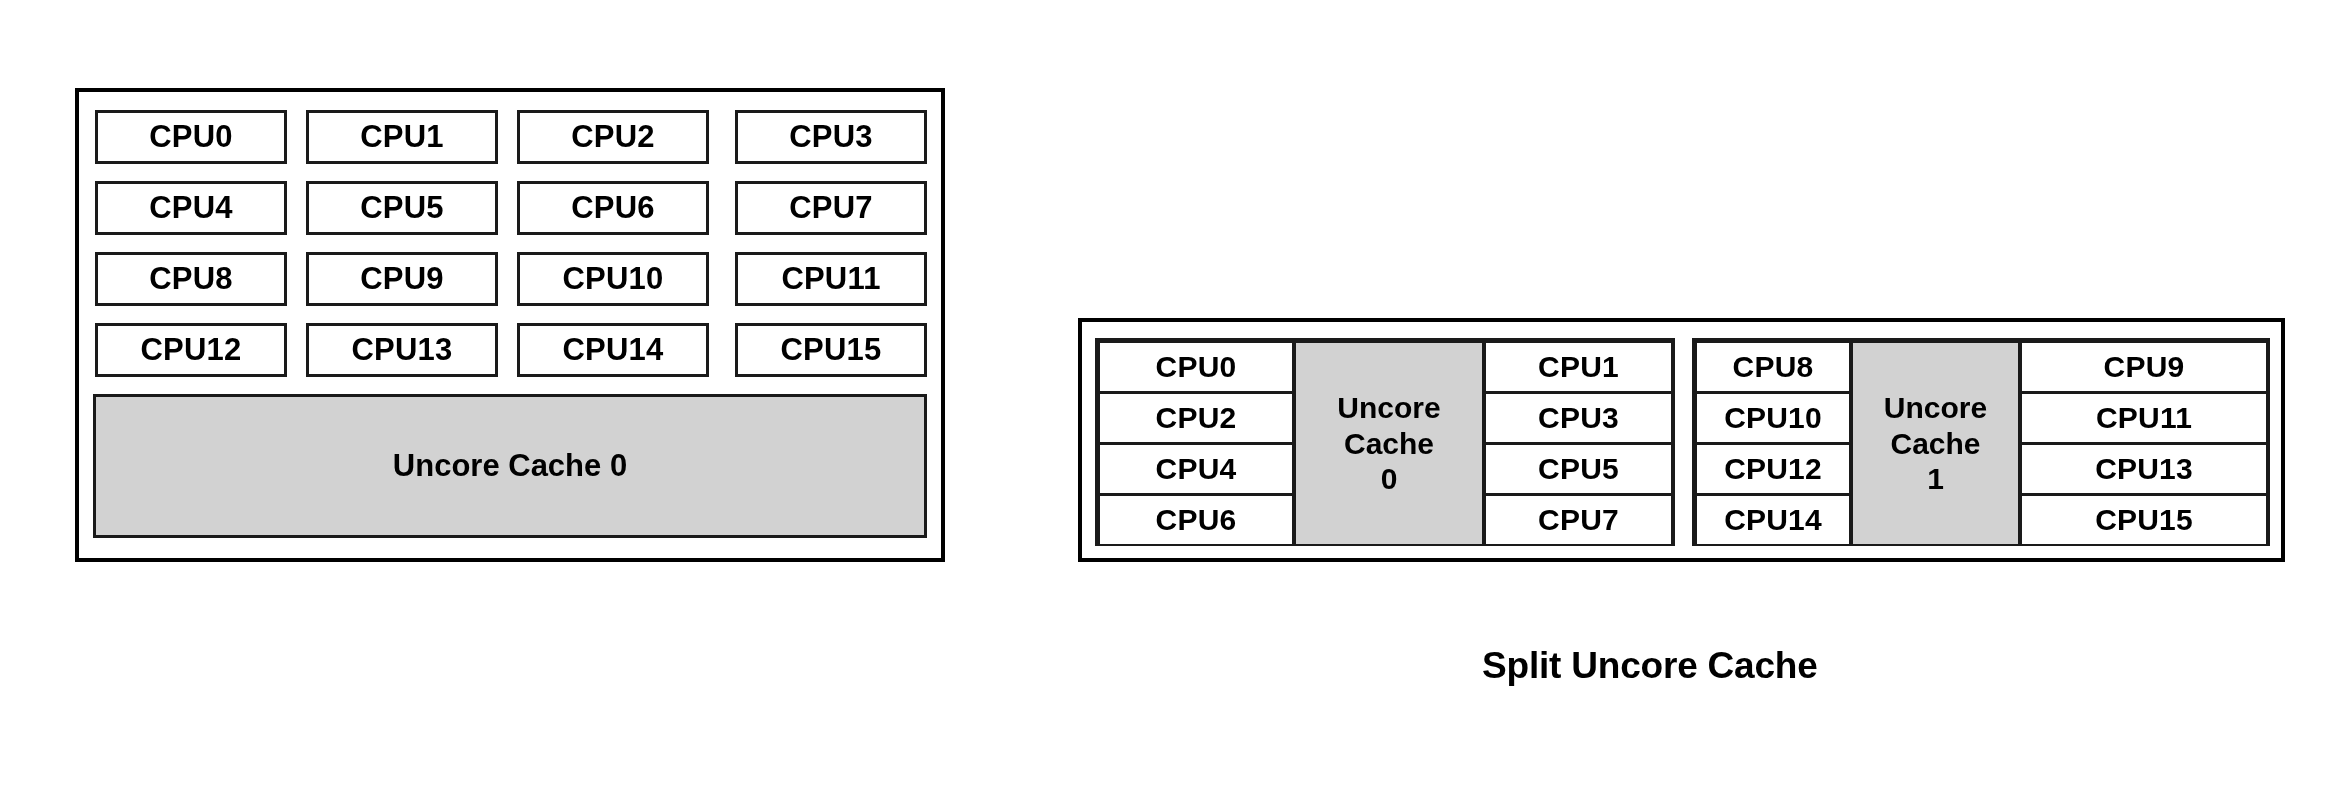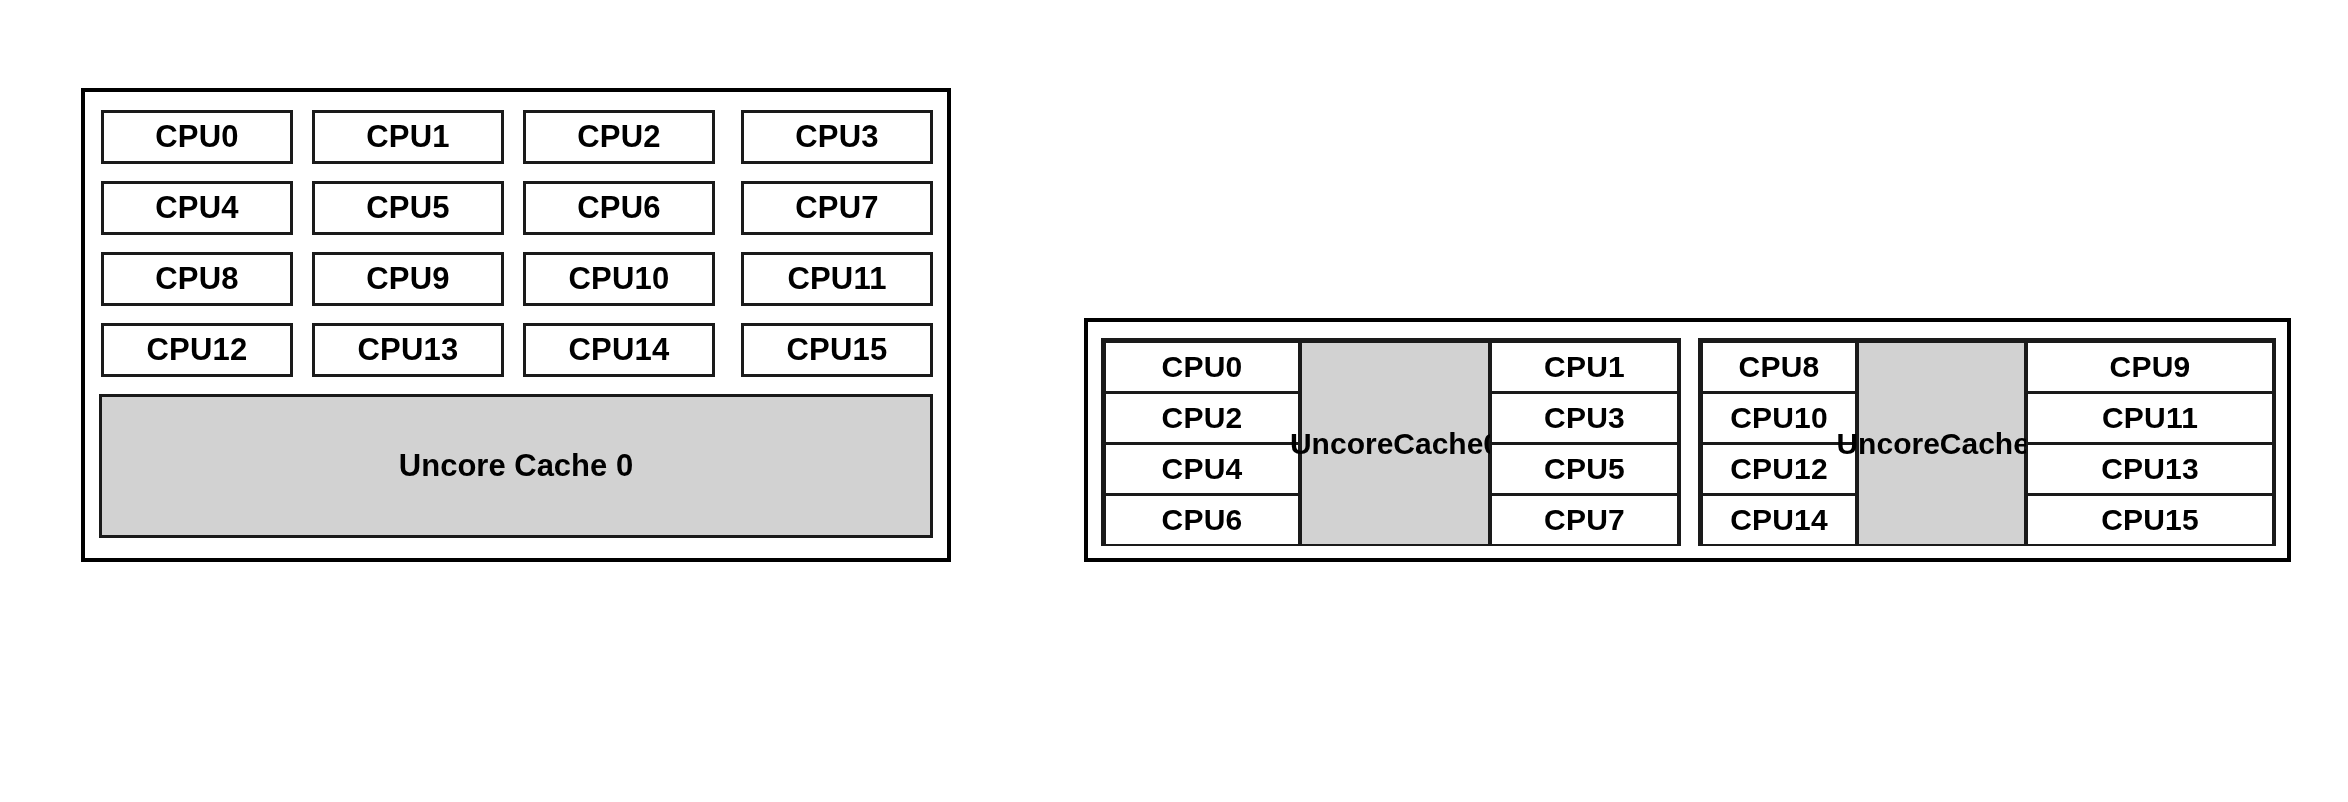--- a/index.html
+++ b/index.html
@@ -20,7 +20,7 @@
 
   .canvas {
     position: absolute;
-    left: 16px; top: 0;
+    left: 10px; top: 0;
     width: 2332px;
     height: 802px;
   }

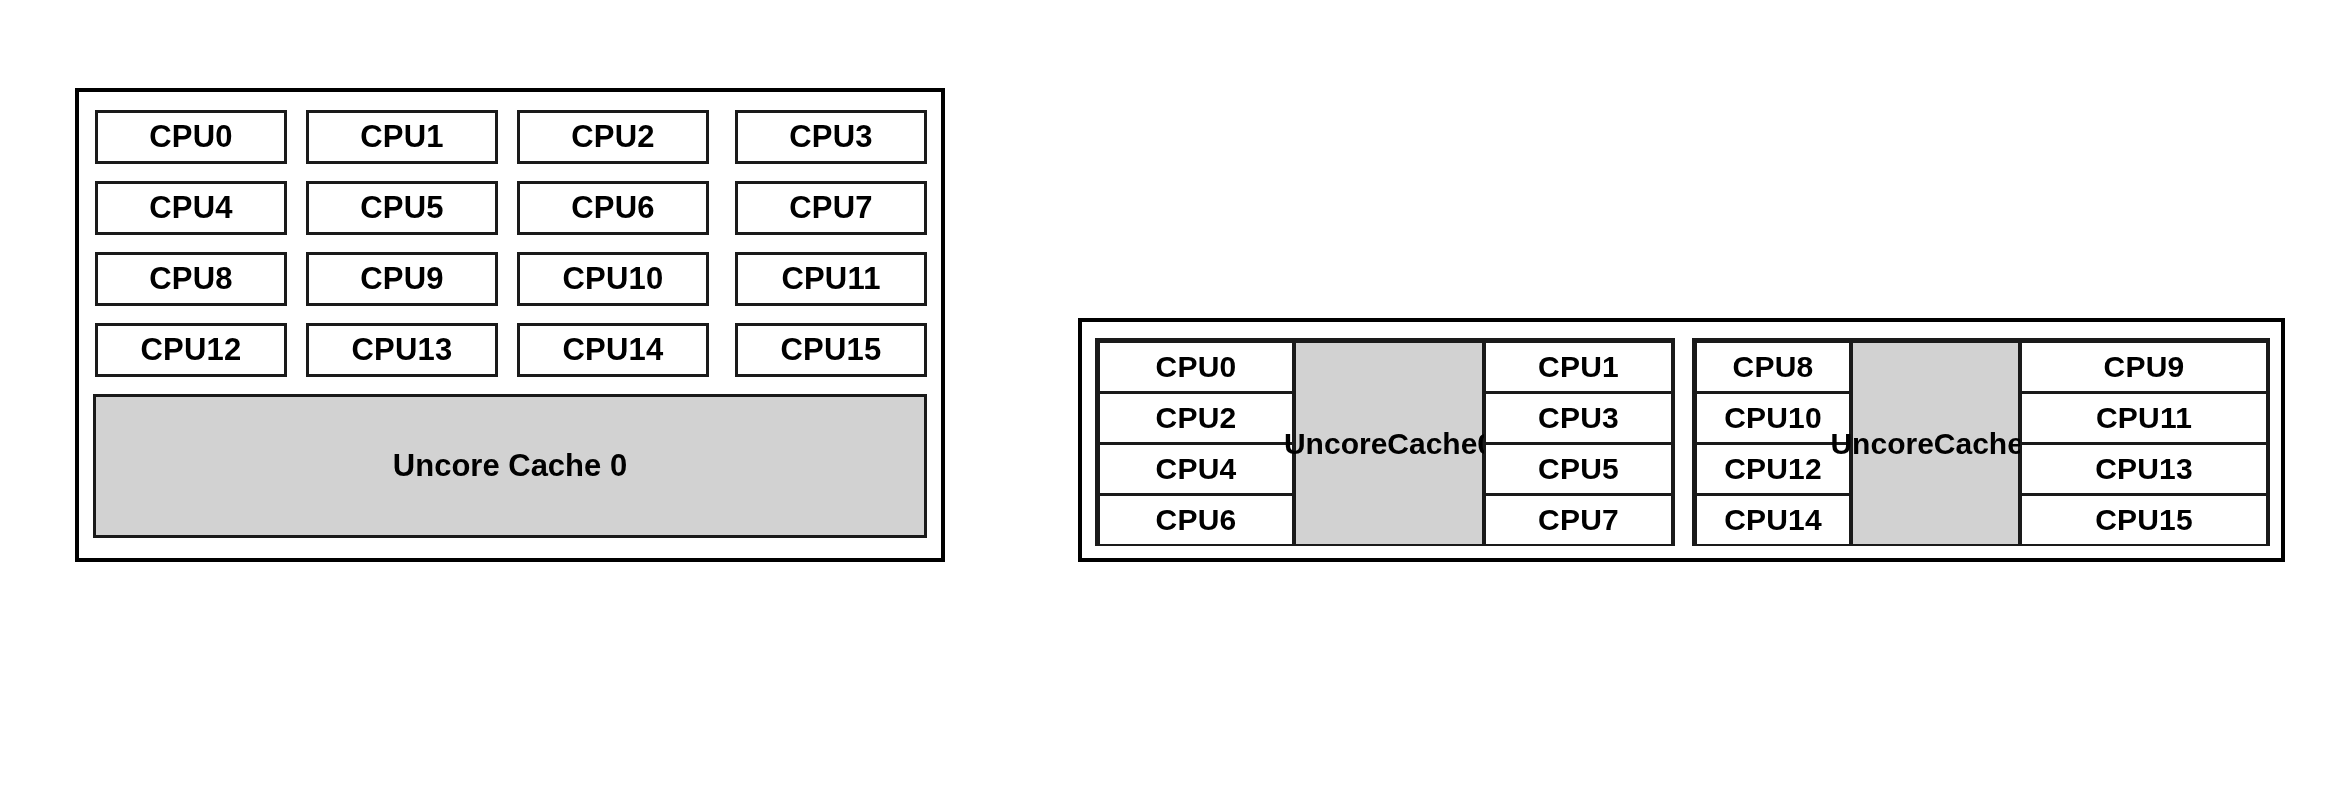--- a/index.html
+++ b/index.html
@@ -102,7 +102,7 @@
     font-size: 30px;
     line-height: 1.18;
     text-align: center;
-    flex-direction: row;
+    flex-direction: column;
     border-width: 2px;
   }
 

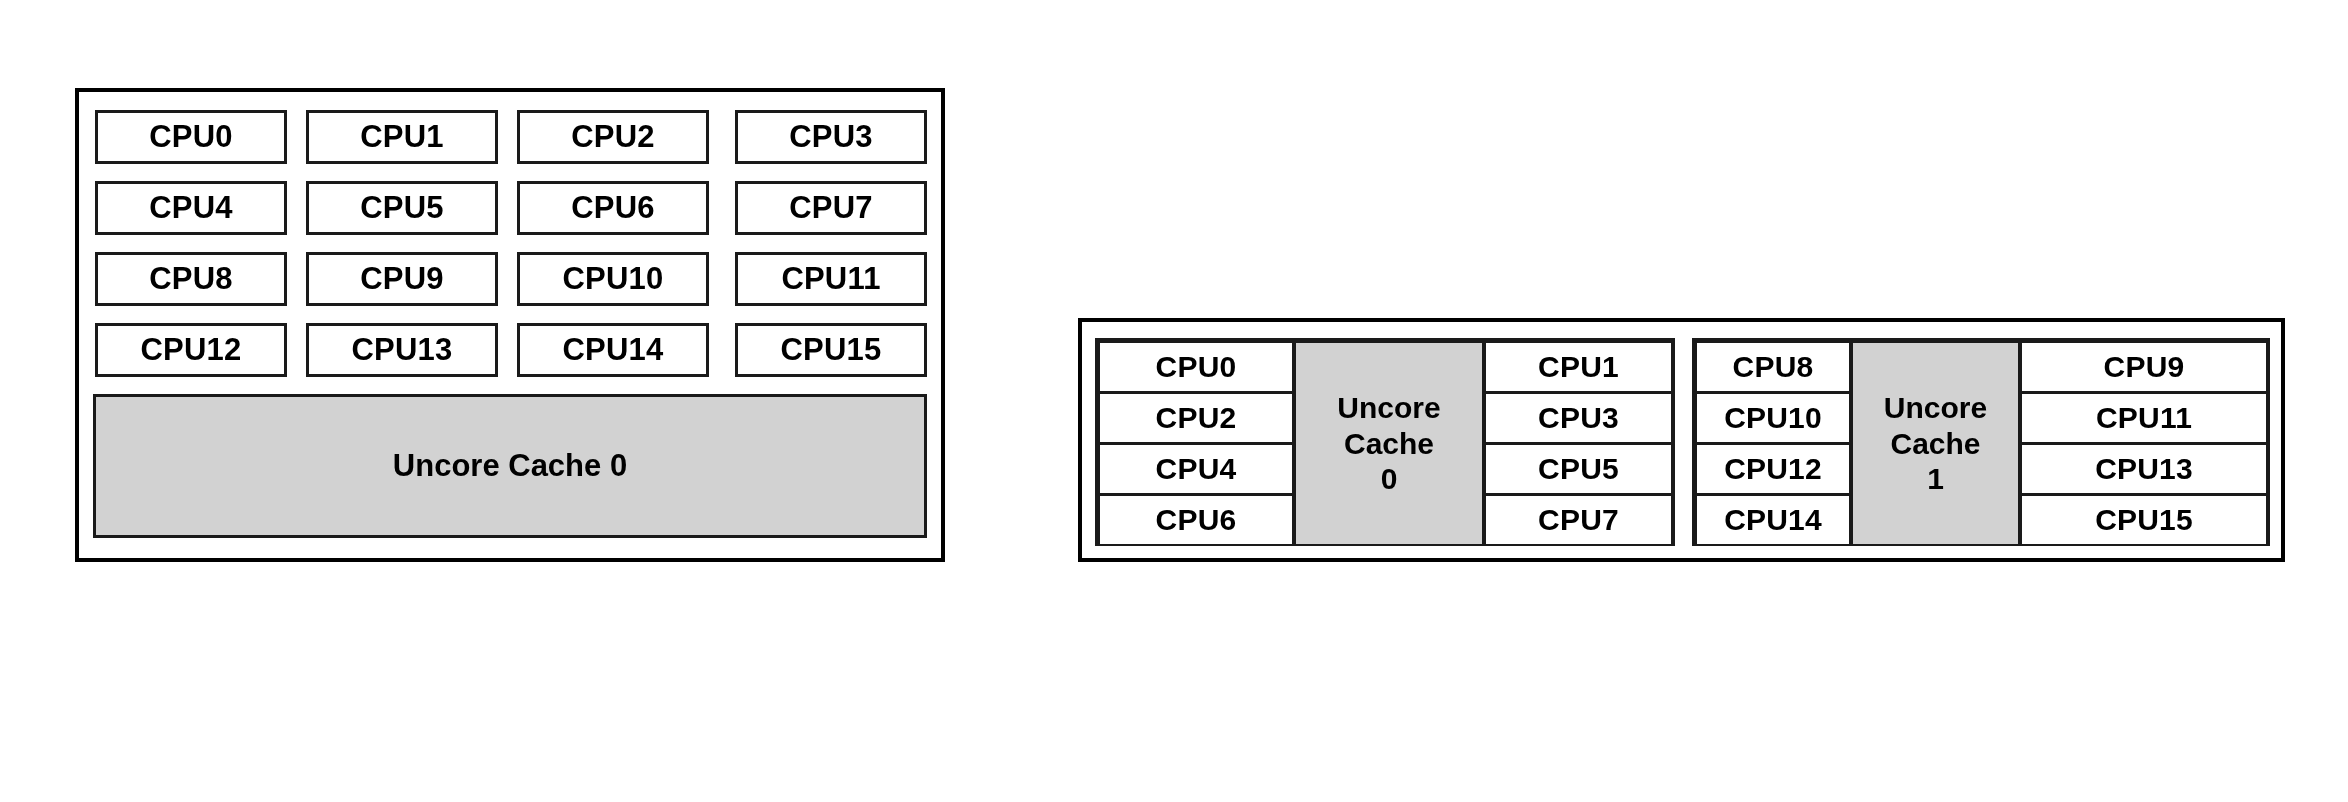--- a/index.html
+++ b/index.html
@@ -185,6 +185,7 @@
   <div class="cpu-box split-cpu" style="left:2010px; top:443px; width:248px;">CPU13</div>
   <div class="cpu-box split-cpu" style="left:2010px; top:494px; width:248px;">CPU15</div>
 
+  <div class="caption" id="caption-split">Split Uncore Cache</div>
 
 </div>
 

